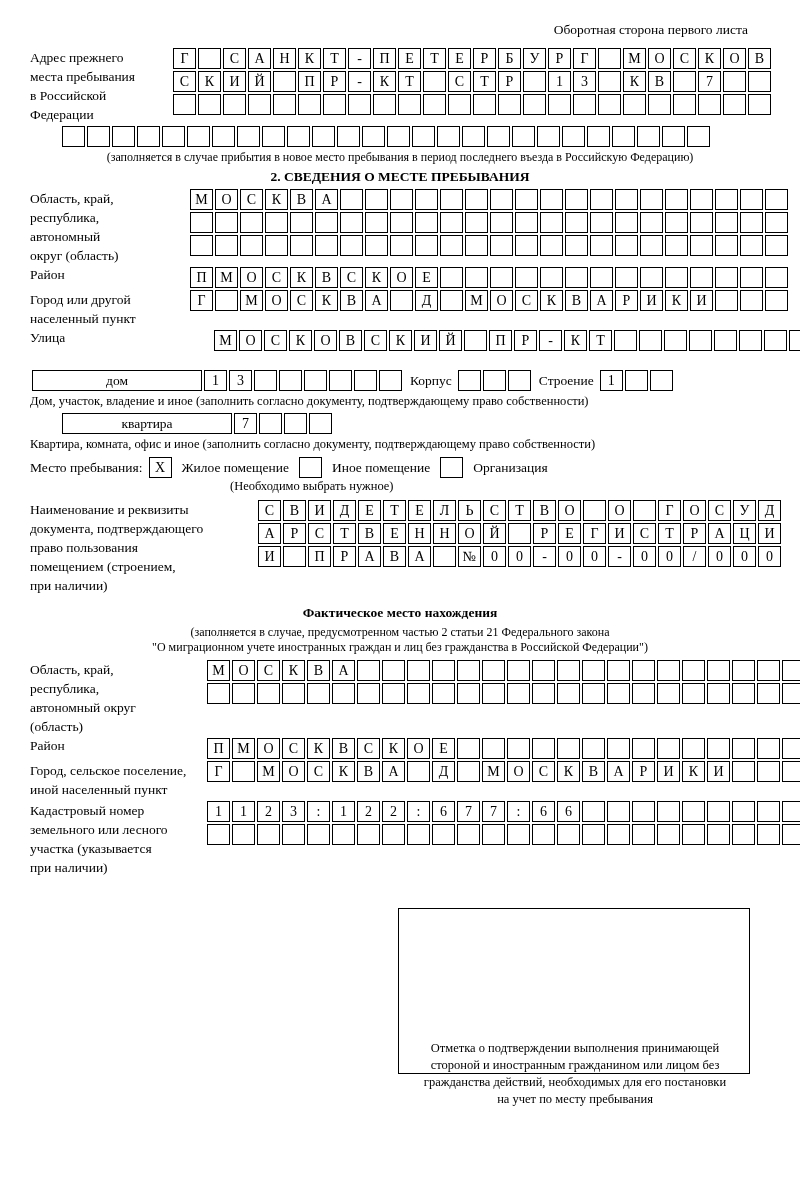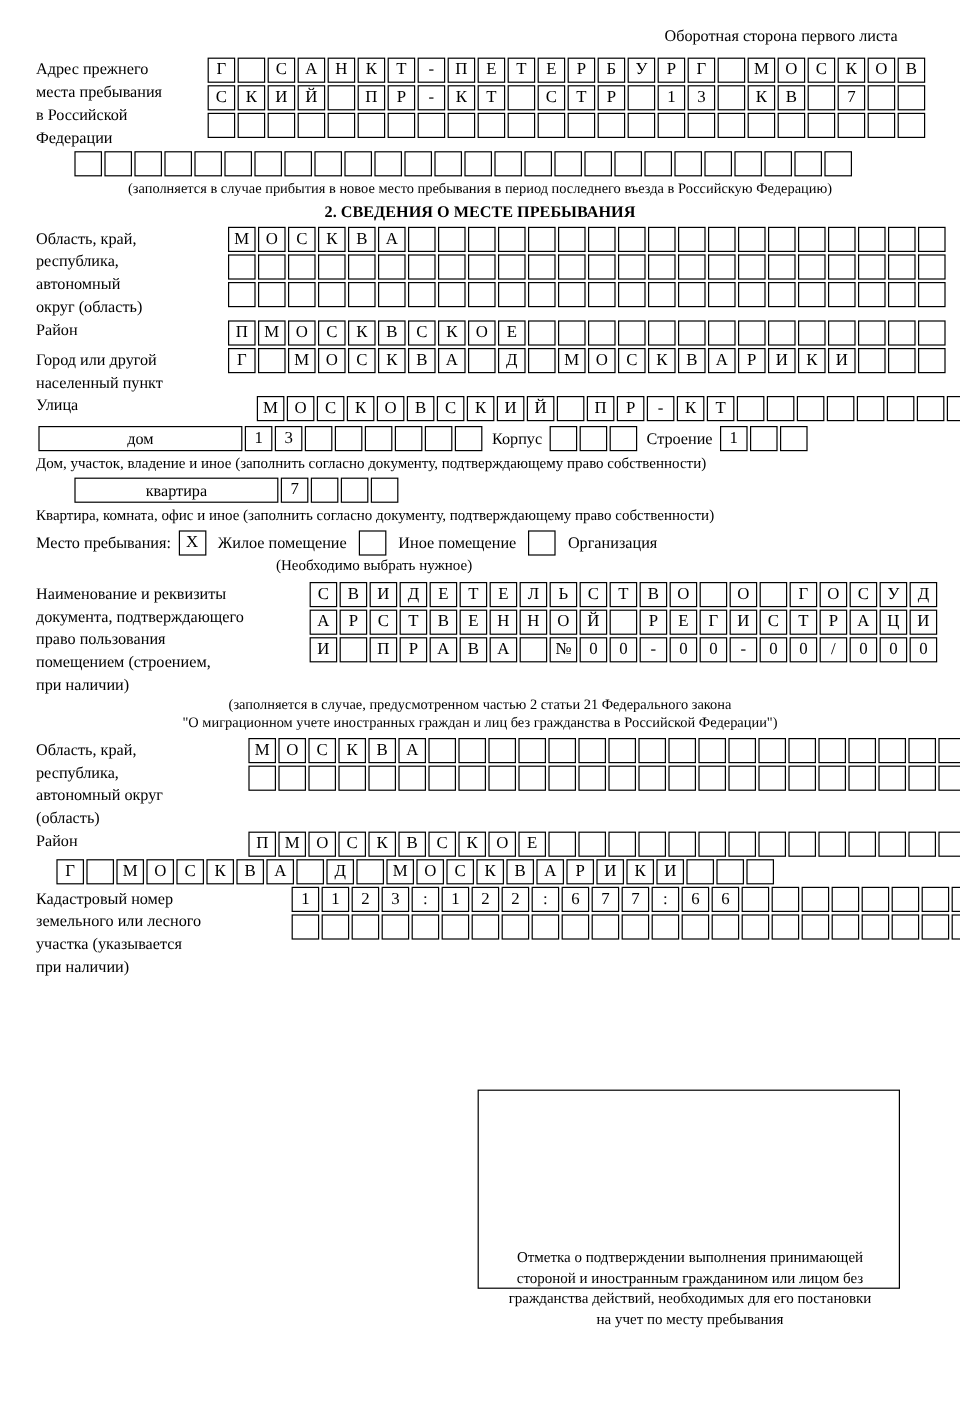--- a/index.html
+++ b/index.html
@@ -389,7 +389,7 @@
     </div>
   </div>
 
-  <div class="row" style="margin-top:4px; align-items:center;">
+  <div class="row" style="margin-top:19px; align-items:center;">
     <div class="labelbox" style="width:170px; margin-left:2px;">дом</div>
     <div class="cells">
       <div class="cell">1</div>

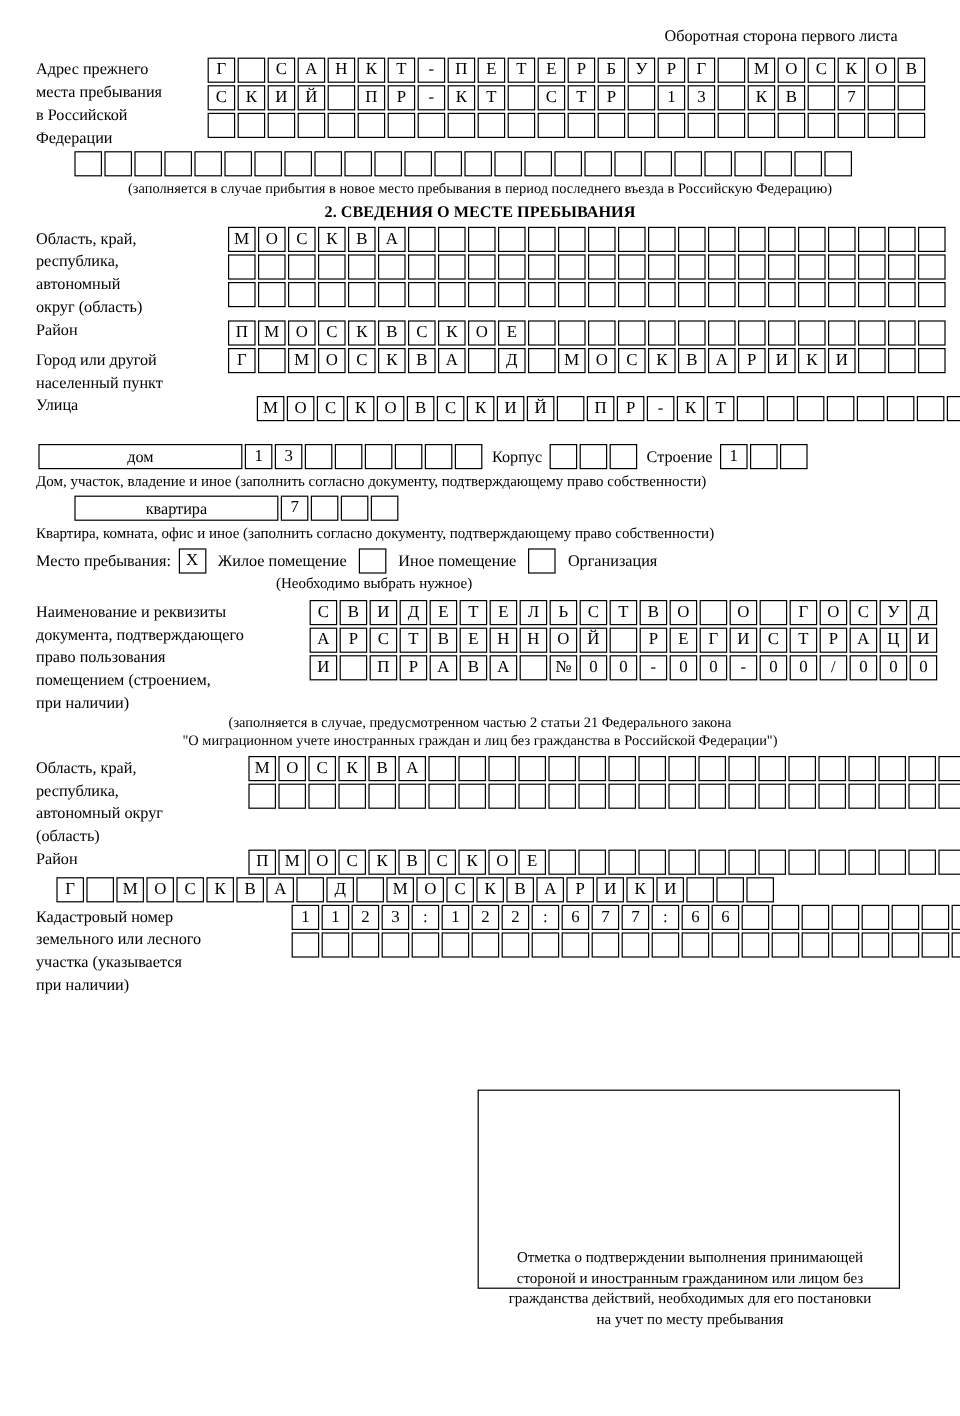--- a/index.html
+++ b/index.html
@@ -519,6 +519,7 @@
     </div>
   </div>
 
+  <div class="sect-title" style="margin-top:10px;">Фактическое место нахождения</div>
   <div class="note">(заполняется в случае, предусмотренном частью 2 статьи 21 Федерального закона</div>
   <div class="note">"О миграционном учете иностранных граждан и лиц без гражданства в Российской Федерации")</div>
 

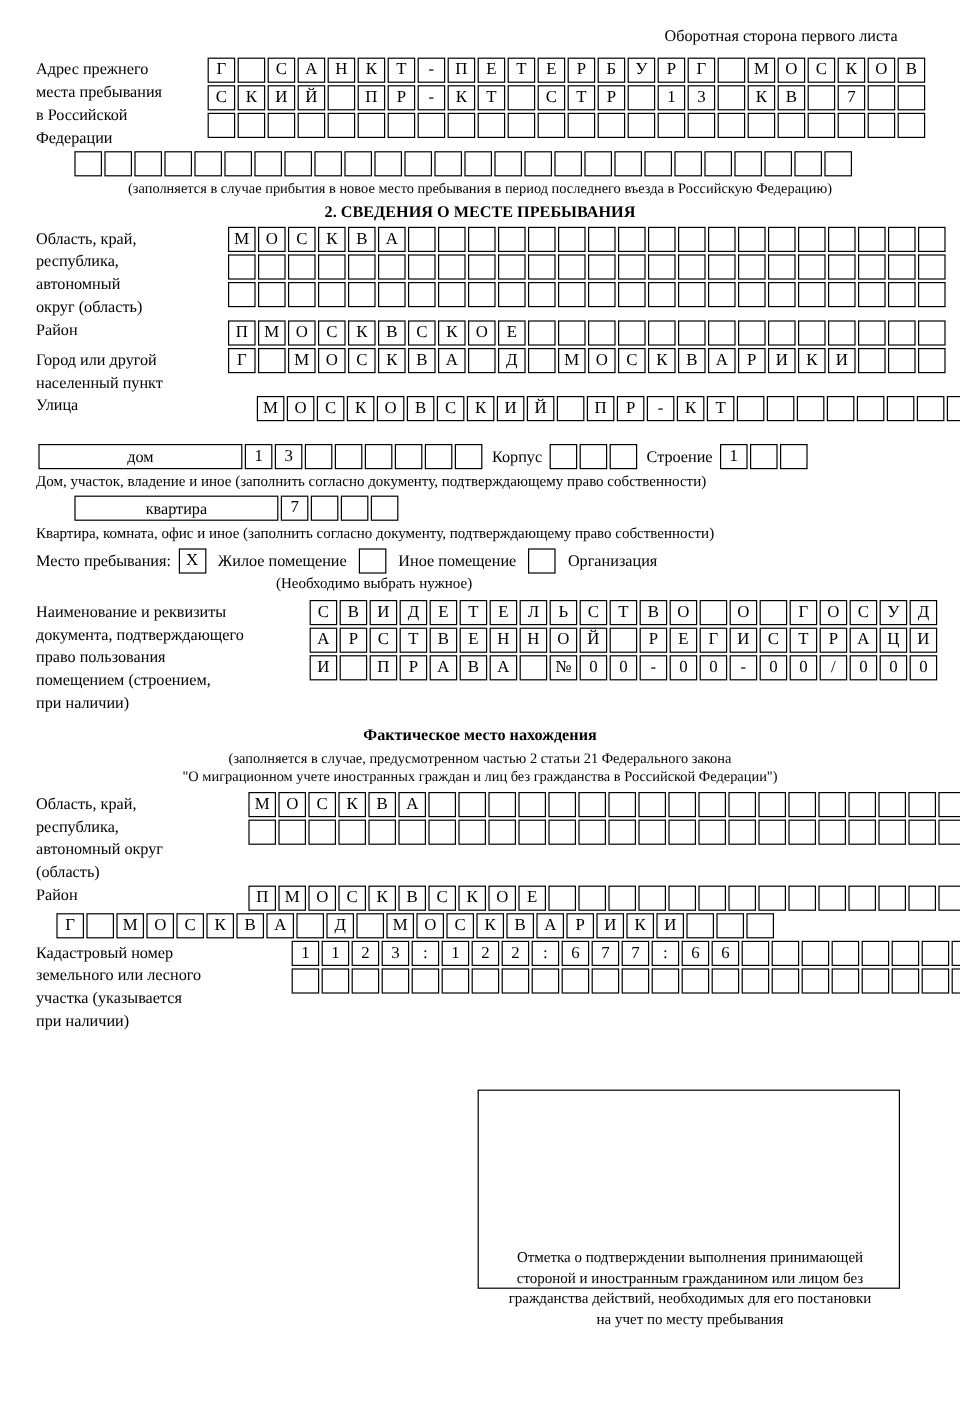--- a/index.html
+++ b/index.html
@@ -617,6 +617,10 @@
   </div>
 
   <div class="row" style="margin-top:2px;">
+    <div class="lbl lblcol2 stack-lines">
+      <div>Город, сельское поселение,</div>
+      <div>иной населенный пункт</div>
+    </div>
     <div class="cells" style="margin-left:17px;">
       <div class="cell">Г</div>
       <div class="cell"></div>

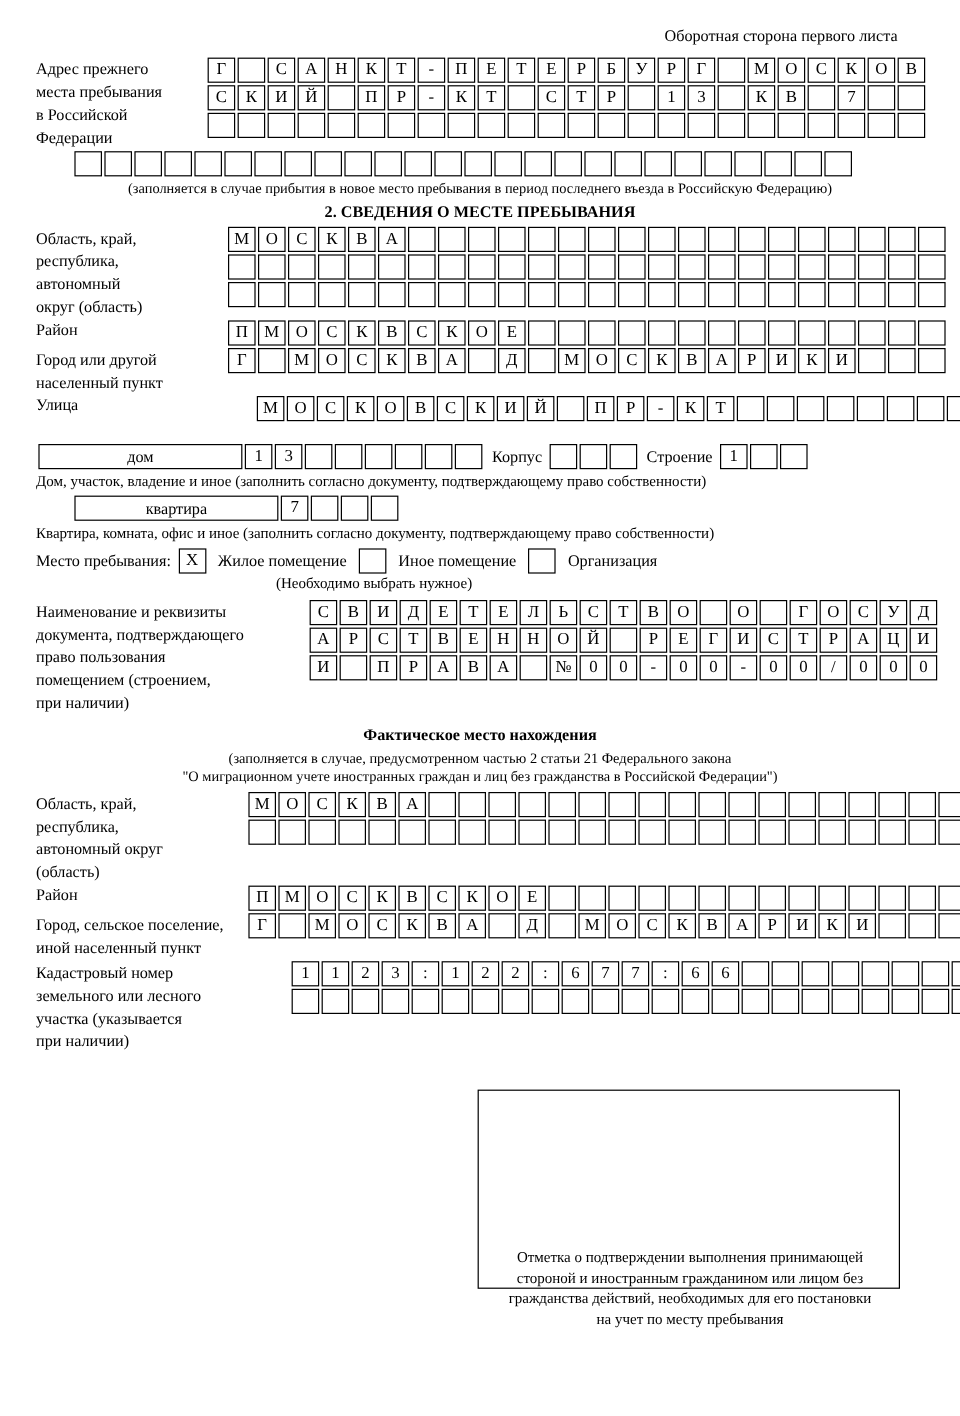--- a/index.html
+++ b/index.html
@@ -649,7 +649,7 @@
     </div>
   </div>
 
-  <div class="row" style="margin-top:2px;gap:36px;">
+  <div class="row" style="margin-top:2px;">
     <div class="lbl lblcol2 stack-lines">
       <div>Кадастровый номер</div>
       <div>земельного или лесного</div>

